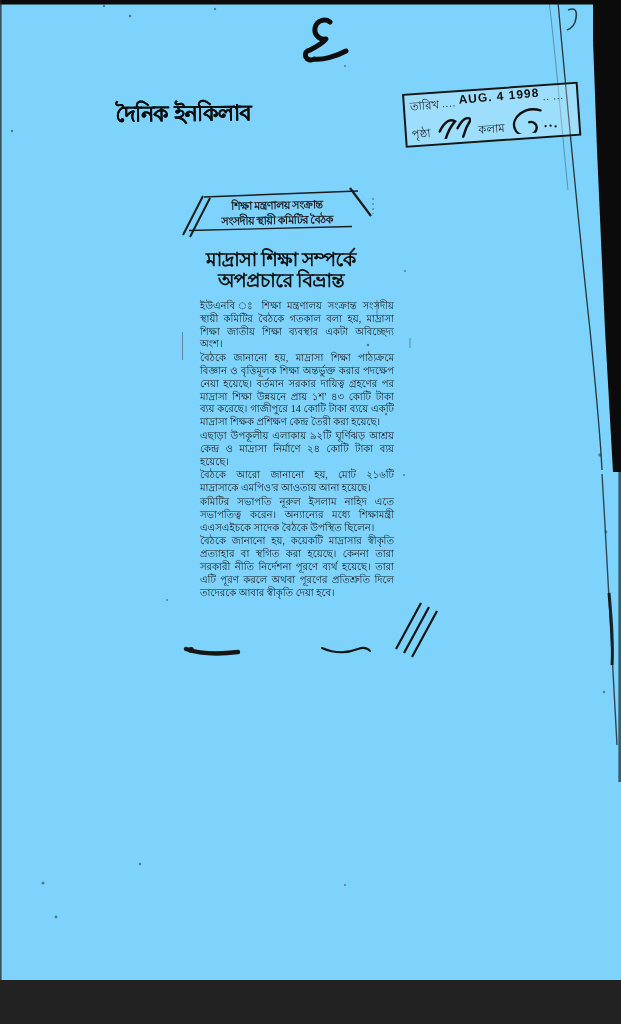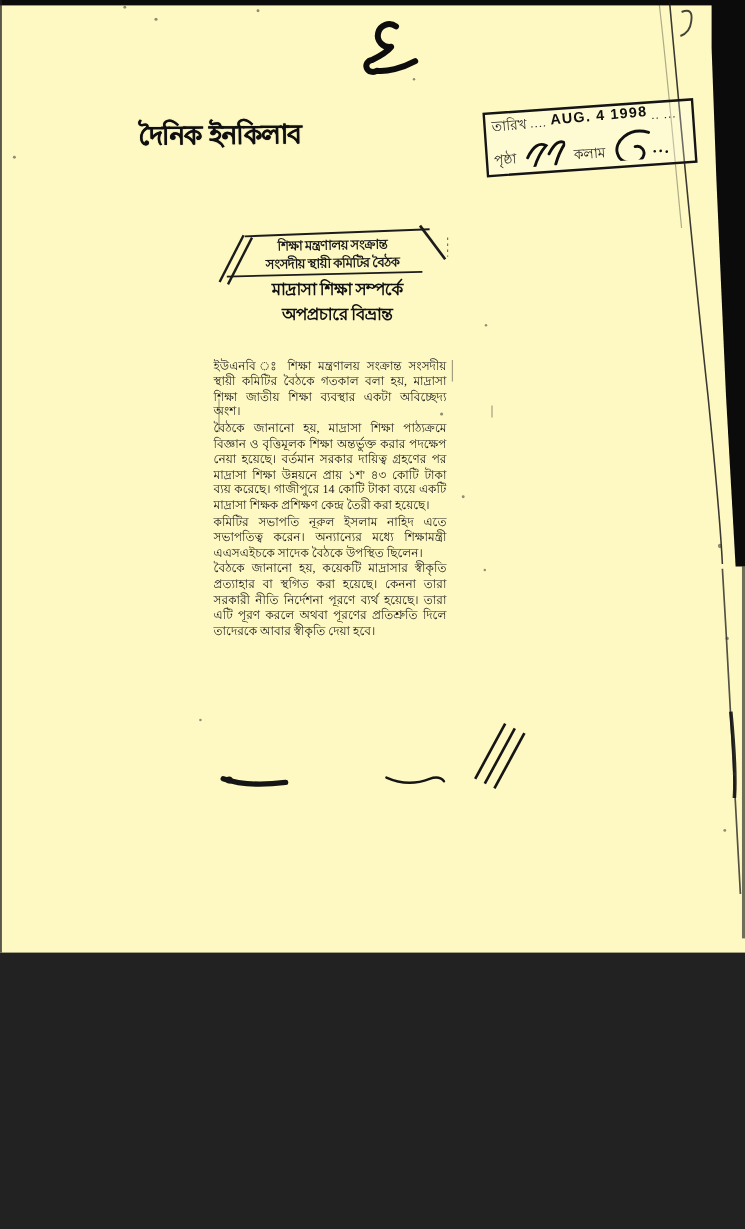--- a/index.html
+++ b/index.html
@@ -4,8 +4,8 @@
 <style>
   html,body{margin:0;padding:0;background:#222;}
   .page{
-    position:relative;width:621px;height:794px;margin:0 auto;
-    background:#fef9c3;overflow:hidden;
+    position:relative;width:621px;height:980px;margin:0 auto;
+    background:#7dd3fc;overflow:hidden;
     font-family:"Liberation Serif",serif;color:#1a1a1a;
   }
   .artifacts{position:absolute;left:0;top:0;width:621px;height:1024px;pointer-events:none;}

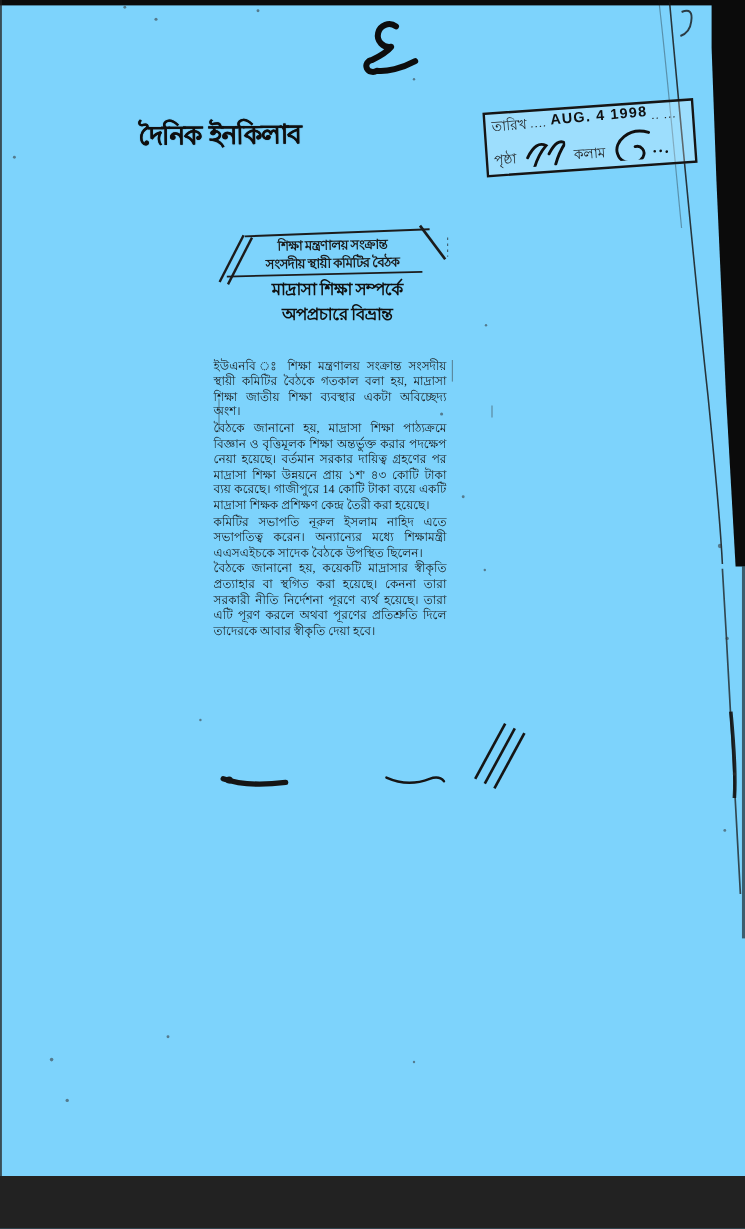--- a/index.html
+++ b/index.html
@@ -36,8 +36,8 @@
     white-space:nowrap;transform:rotate(-1deg);
   }
   .headline{
-    position:absolute;left:184px;top:233px;width:194px;text-align:center;
-    font-weight:700;font-size:14px;line-height:20.5px;letter-spacing:-.5px;
+    position:absolute;left:184px;top:250px;width:194px;text-align:center;
+    font-weight:700;font-size:19px;line-height:20.5px;letter-spacing:-.5px;
     color:#101010;white-space:nowrap;
   }
   .body-col{

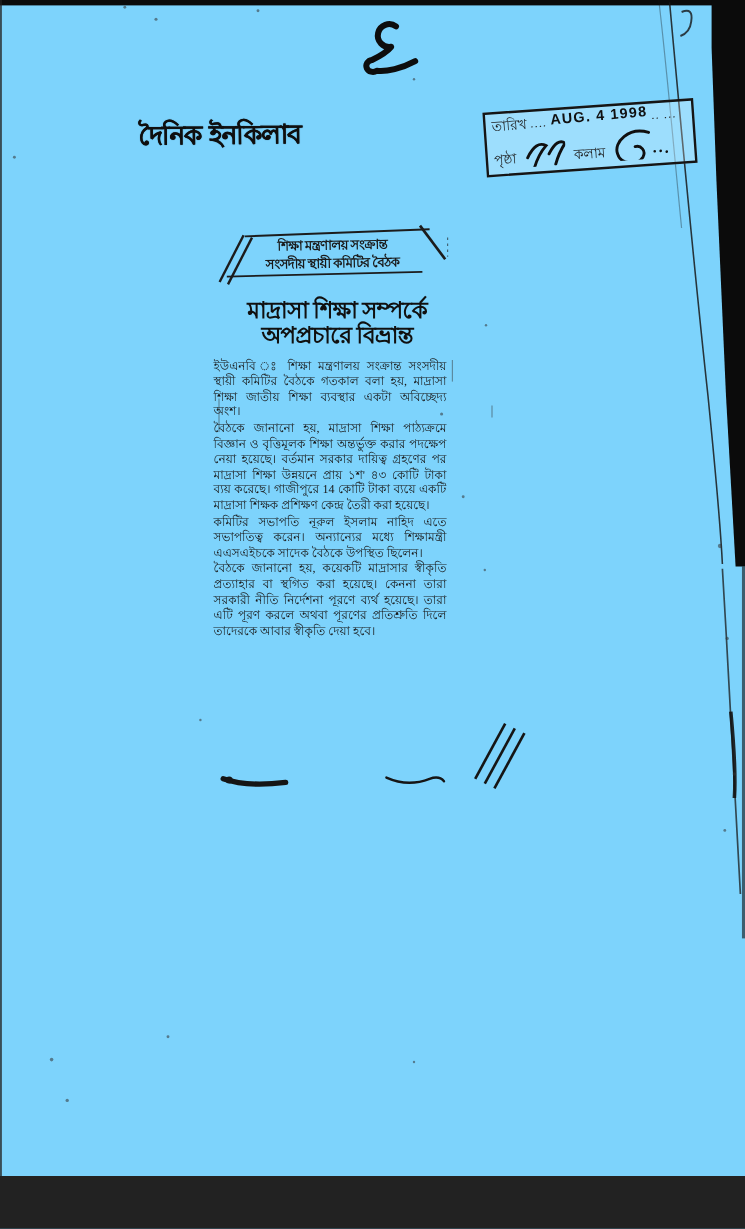--- a/index.html
+++ b/index.html
@@ -41,7 +41,7 @@
     color:#101010;white-space:nowrap;
   }
   .body-col{
-    position:absolute;left:178px;top:300px;width:194px;
+    position:absolute;left:200px;top:300px;width:194px;
     font-size:10px;line-height:12.8px;text-align:justify;color:#191919;
   }
   .body-col p{margin:0 0 1px 0;}

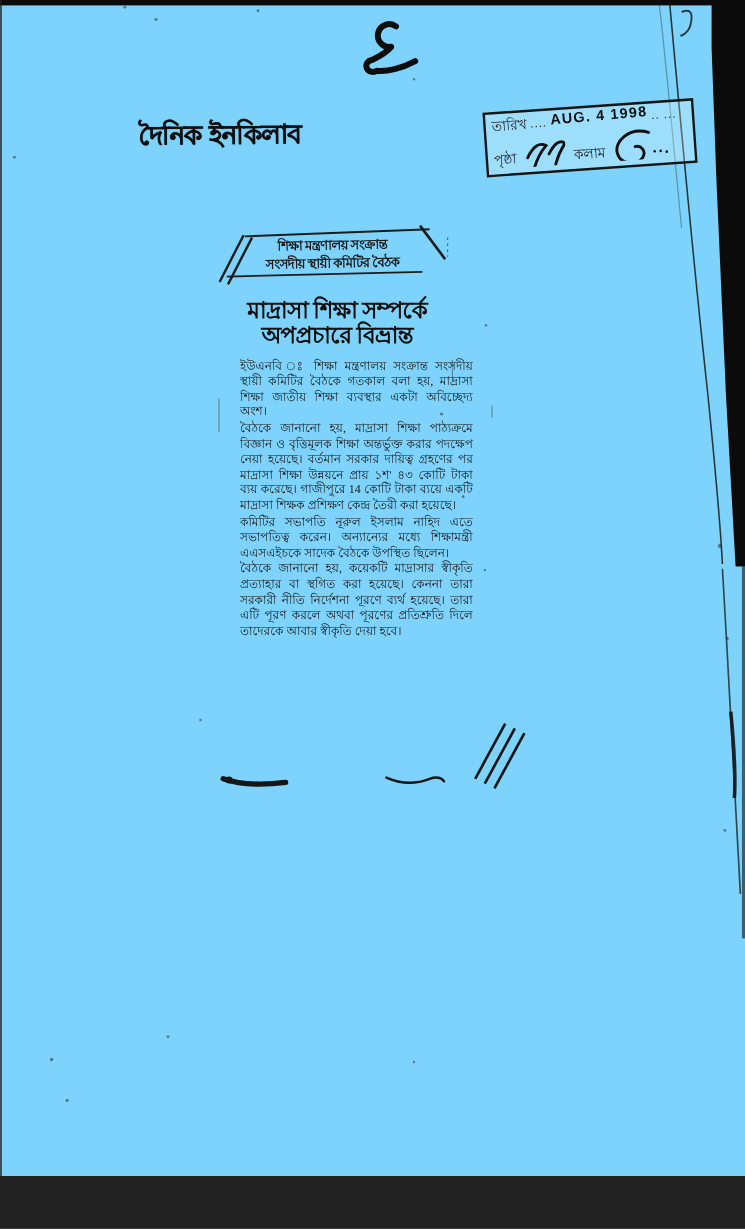--- a/index.html
+++ b/index.html
@@ -159,6 +159,7 @@
   <div class="body-col">
     <p>ইউএনবি ঃ শিক্ষা মন্ত্রণালয় সংক্রান্ত সংসদীয় স্থায়ী কমিটির বৈঠকে গতকাল বলা হয়, মাদ্রাসা শিক্ষা জাতীয় শিক্ষা ব্যবস্থার একটা অবিচ্ছেদ্য অংশ।</p>
     <p>বৈঠকে জানানো হয়, মাদ্রাসা শিক্ষা পাঠ্যক্রমে বিজ্ঞান ও বৃত্তিমূলক শিক্ষা অন্তর্ভুক্ত করার পদক্ষেপ নেয়া হয়েছে। বর্তমান সরকার দায়িত্ব গ্রহণের পর মাদ্রাসা শিক্ষা উন্নয়নে প্রায় ১শ' ৪৩ কোটি টাকা ব্যয় করেছে। গাজীপুরে 14 কোটি টাকা ব্যয়ে একটি মাদ্রাসা শিক্ষক প্রশিক্ষণ কেন্দ্র তৈরী করা হয়েছে।</p>
+    <p>এছাড়া উপকূলীয় এলাকায় ৯২টি ঘূর্ণিঝড় আশ্রয় কেন্দ্র ও মাদ্রাসা নির্মাণে ২৪ কোটি টাকা ব্যয় হয়েছে।</p>
     <p>কমিটির সভাপতি নূরুল ইসলাম নাহিদ এতে সভাপতিত্ব করেন। অন্যান্যের মধ্যে শিক্ষামন্ত্রী এএসএইচকে সাদেক বৈঠকে উপস্থিত ছিলেন।</p>
     <p>বৈঠকে জানানো হয়, কয়েকটি মাদ্রাসার স্বীকৃতি প্রত্যাহার বা স্থগিত করা হয়েছে। কেননা তারা সরকারী নীতি নির্দেশনা পূরণে ব্যর্থ হয়েছে। তারা এটি পূরণ করলে অথবা পূরণের প্রতিশ্রুতি দিলে তাদেরকে আবার স্বীকৃতি দেয়া হবে।</p>
   </div>

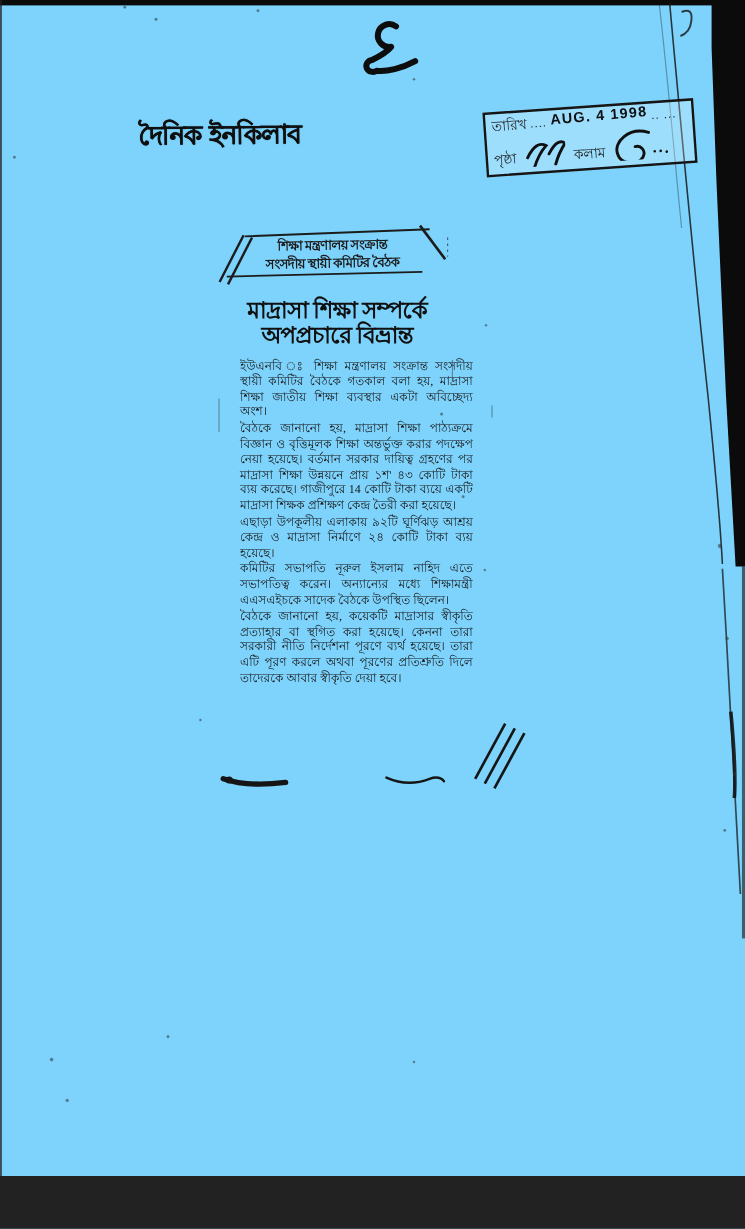--- a/index.html
+++ b/index.html
@@ -160,6 +160,7 @@
     <p>ইউএনবি ঃ শিক্ষা মন্ত্রণালয় সংক্রান্ত সংসদীয় স্থায়ী কমিটির বৈঠকে গতকাল বলা হয়, মাদ্রাসা শিক্ষা জাতীয় শিক্ষা ব্যবস্থার একটা অবিচ্ছেদ্য অংশ।</p>
     <p>বৈঠকে জানানো হয়, মাদ্রাসা শিক্ষা পাঠ্যক্রমে বিজ্ঞান ও বৃত্তিমূলক শিক্ষা অন্তর্ভুক্ত করার পদক্ষেপ নেয়া হয়েছে। বর্তমান সরকার দায়িত্ব গ্রহণের পর মাদ্রাসা শিক্ষা উন্নয়নে প্রায় ১শ' ৪৩ কোটি টাকা ব্যয় করেছে। গাজীপুরে 14 কোটি টাকা ব্যয়ে একটি মাদ্রাসা শিক্ষক প্রশিক্ষণ কেন্দ্র তৈরী করা হয়েছে।</p>
     <p>এছাড়া উপকূলীয় এলাকায় ৯২টি ঘূর্ণিঝড় আশ্রয় কেন্দ্র ও মাদ্রাসা নির্মাণে ২৪ কোটি টাকা ব্যয় হয়েছে।</p>
+    <p>বৈঠকে আরো জানানো হয়, মোট ২১৬টি মাদ্রাসাকে এমপিও'র আওতায় আনা হয়েছে।</p>
     <p>কমিটির সভাপতি নূরুল ইসলাম নাহিদ এতে সভাপতিত্ব করেন। অন্যান্যের মধ্যে শিক্ষামন্ত্রী এএসএইচকে সাদেক বৈঠকে উপস্থিত ছিলেন।</p>
     <p>বৈঠকে জানানো হয়, কয়েকটি মাদ্রাসার স্বীকৃতি প্রত্যাহার বা স্থগিত করা হয়েছে। কেননা তারা সরকারী নীতি নির্দেশনা পূরণে ব্যর্থ হয়েছে। তারা এটি পূরণ করলে অথবা পূরণের প্রতিশ্রুতি দিলে তাদেরকে আবার স্বীকৃতি দেয়া হবে।</p>
   </div>

